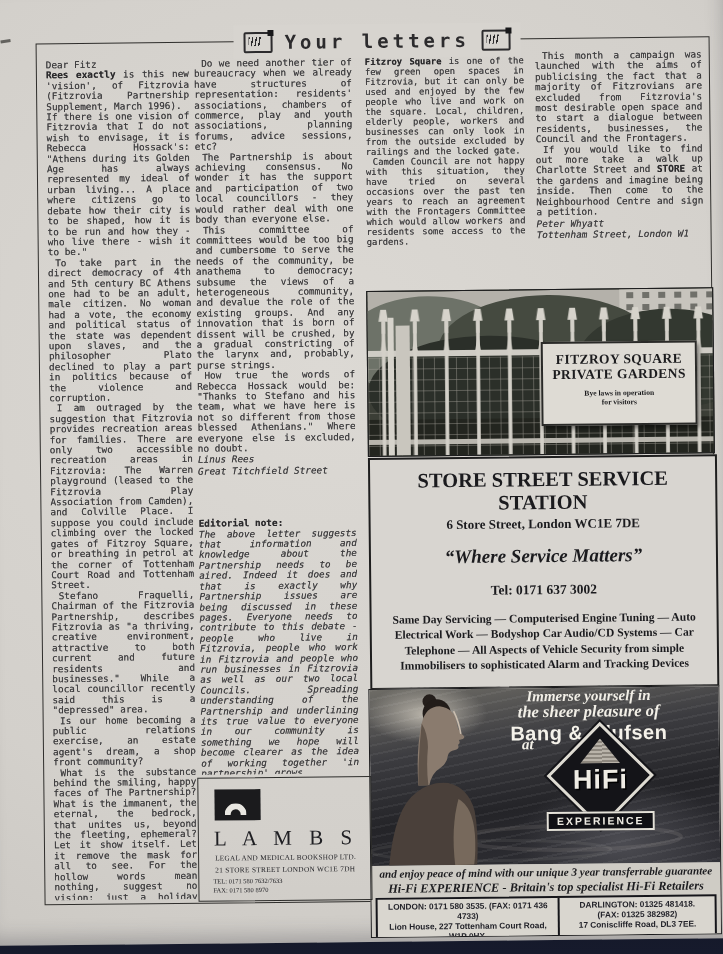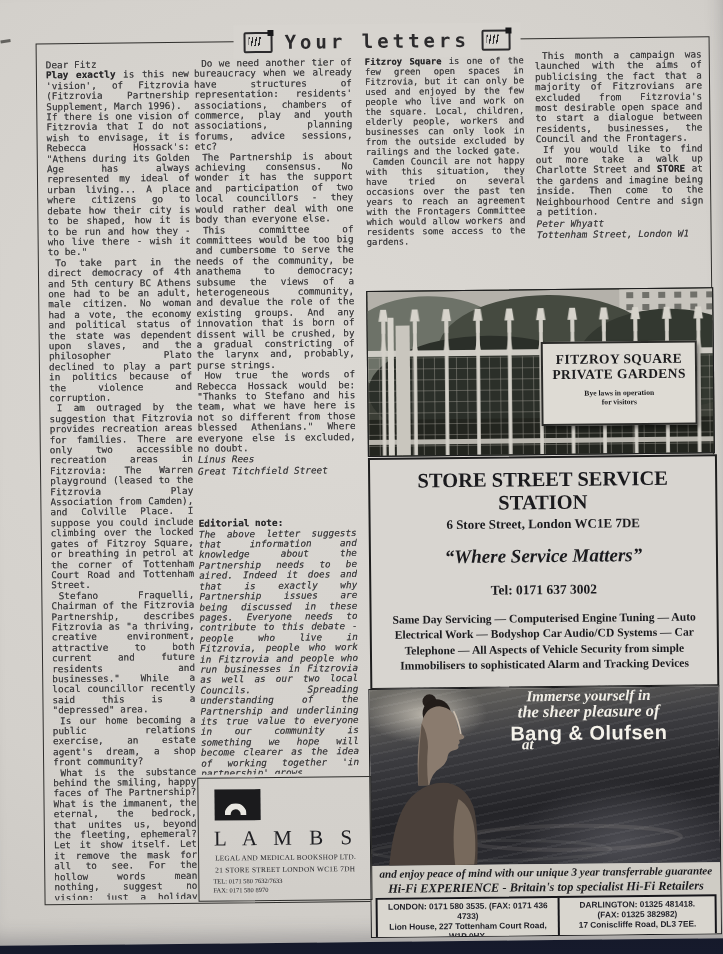--- a/index.html
+++ b/index.html
@@ -134,7 +134,7 @@
 
     <div class="col col1">
       <p class="para">Dear Fitz</p>
-      <p class="para"><span class="b">Play exactly</span><span> is this new 'vision', of Fitzrovia (Fitzrovia Partnership Supplement, March 1996).</span></p>
+      <p class="para"><span class="b">Rees exactly</span><span> is this new 'vision', of Fitzrovia (Fitzrovia Partnership Supplement, March 1996).</span></p>
       <p class="para">If there is one vision of Fitzrovia that I do not wish to envisage, it is Rebecca Hossack's: "Athens during its Golden Age has always represented my ideal of urban living... A place where citizens go to debate how their city is to be shaped, how it is to be run and how they - who live there - wish it to be."</p>
       <div>
           <p class="para indent">To take part in the direct democracy of 4th and 5th century BC Athens one had to be an adult, male citizen.  No woman had a vote, the economy and political status of the state was dependent upon slaves, and the philosopher Plato declined to play a part in politics because of the violence and corruption.</p>

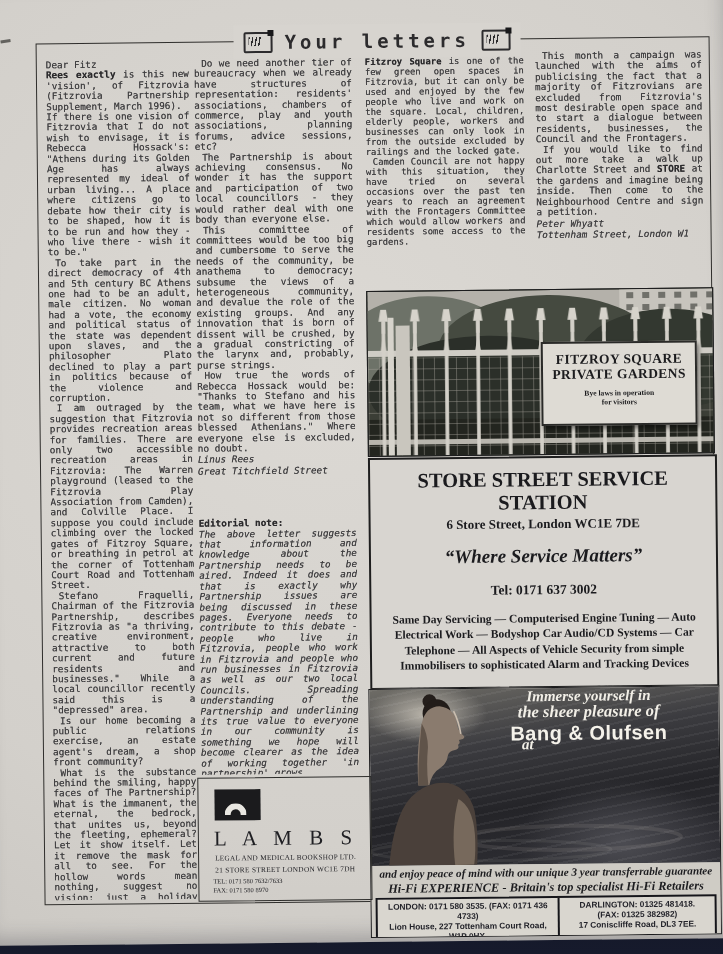--- a/index.html
+++ b/index.html
@@ -243,6 +243,12 @@
           <p class="hbrand">Bang &amp; Olufsen</p>
         </div>
         <span class="hat">at</span>
+        <div class="hifi-logo">
+          <div class="diamond"></div>
+          <div class="pyramid"></div>
+          <div class="hifi-word">HiFi</div>
+          <div class="exp-box">EXPERIENCE</div>
+        </div>
       </div>
       <div class="hifi-band">
         <p class="hgar">and enjoy peace of mind with our unique 3 year transferrable guarantee</p>

